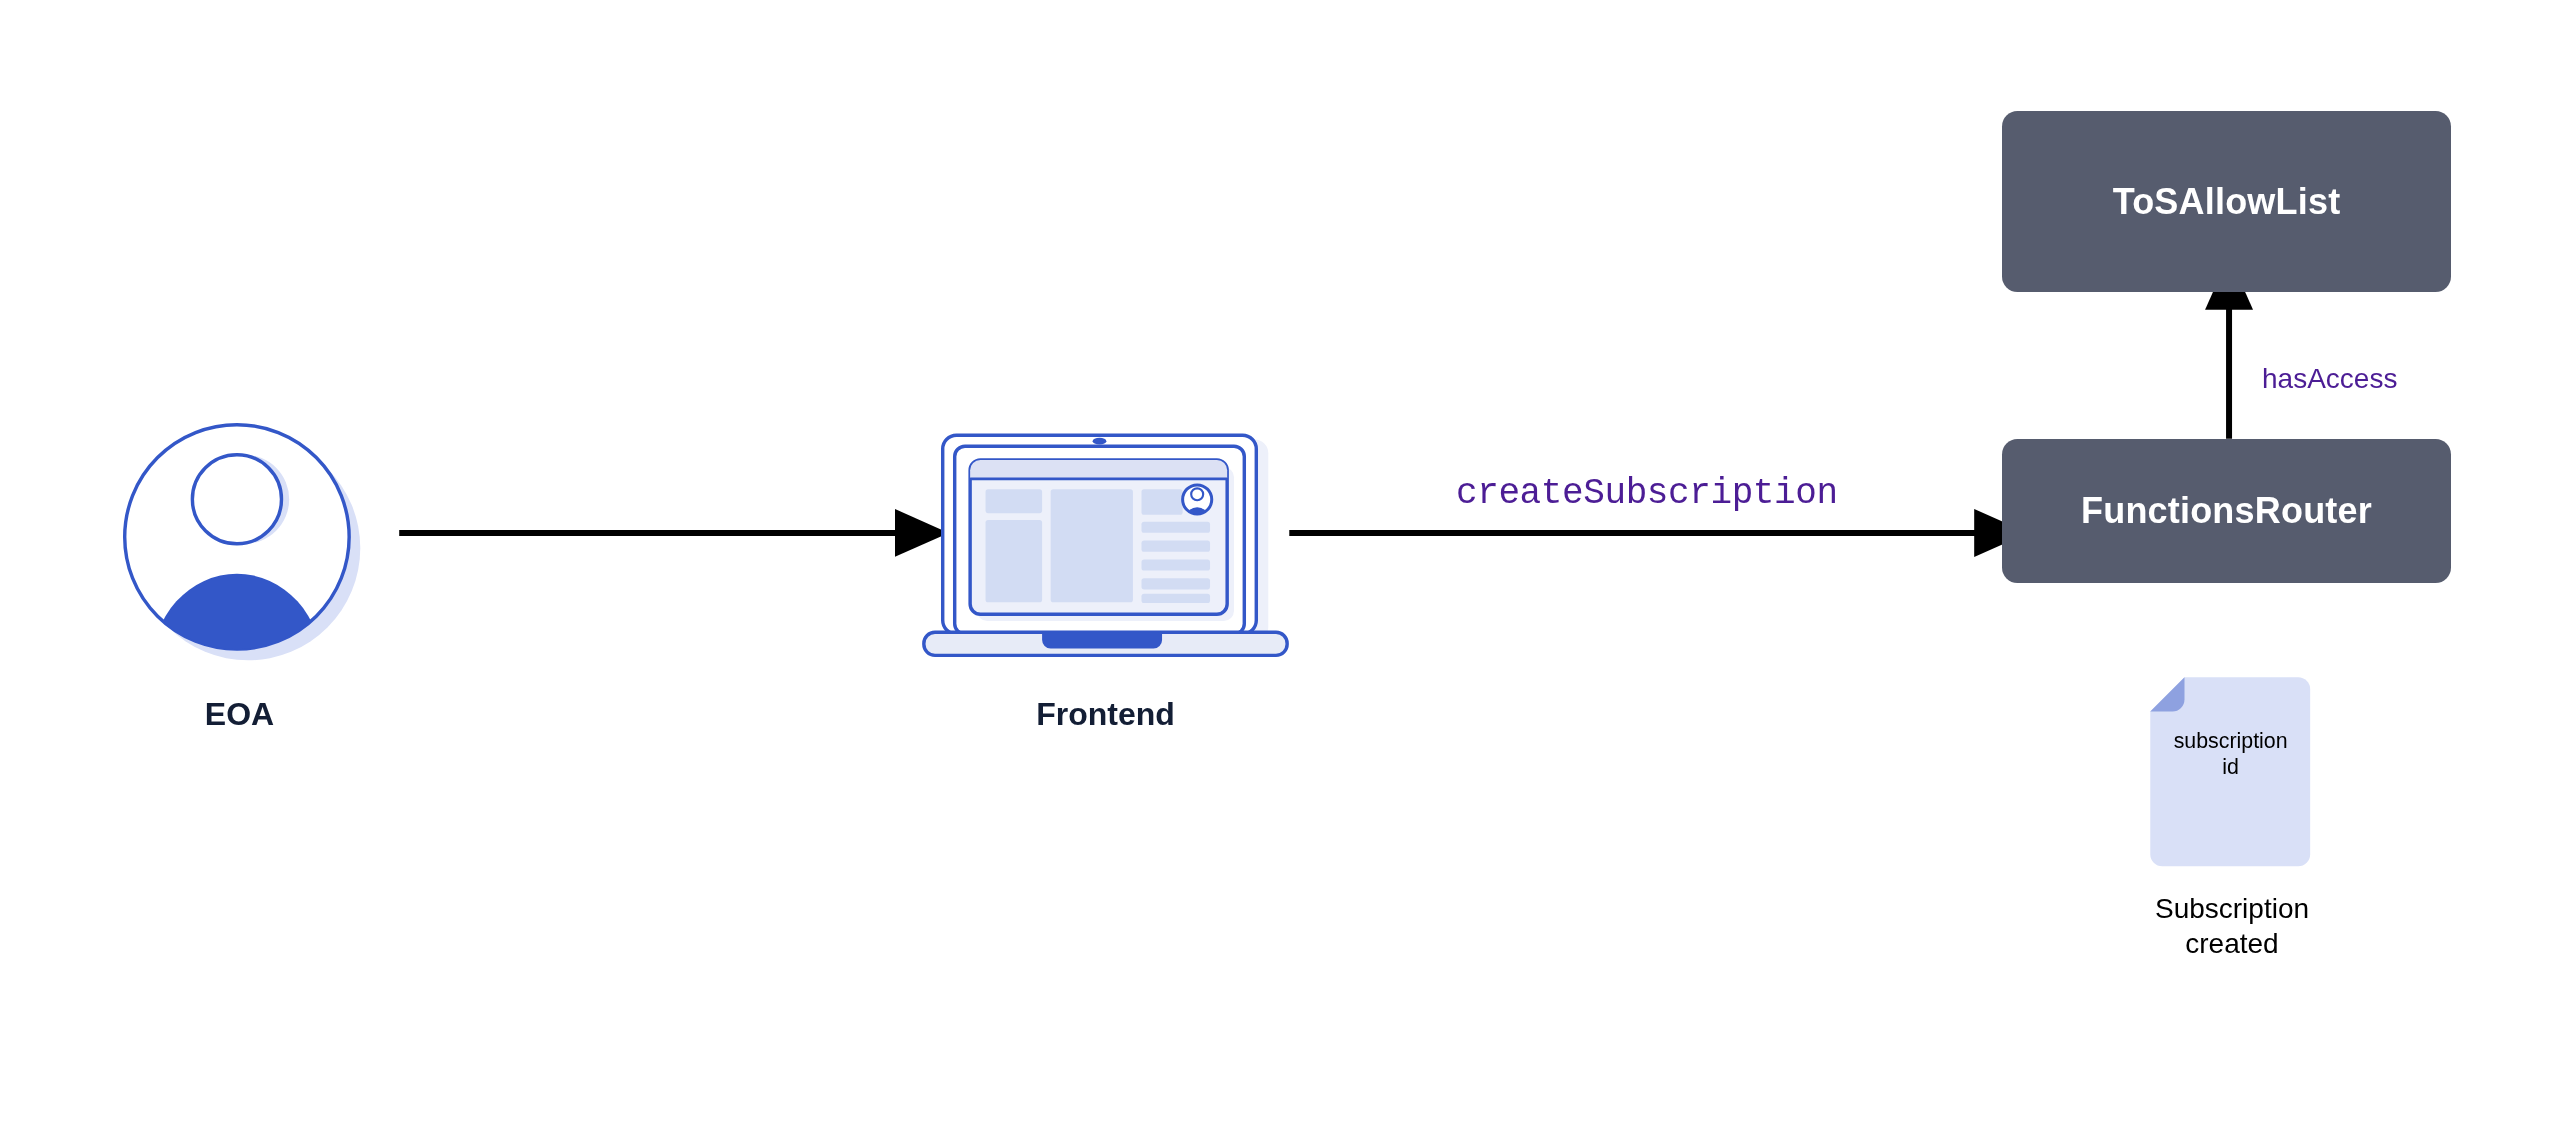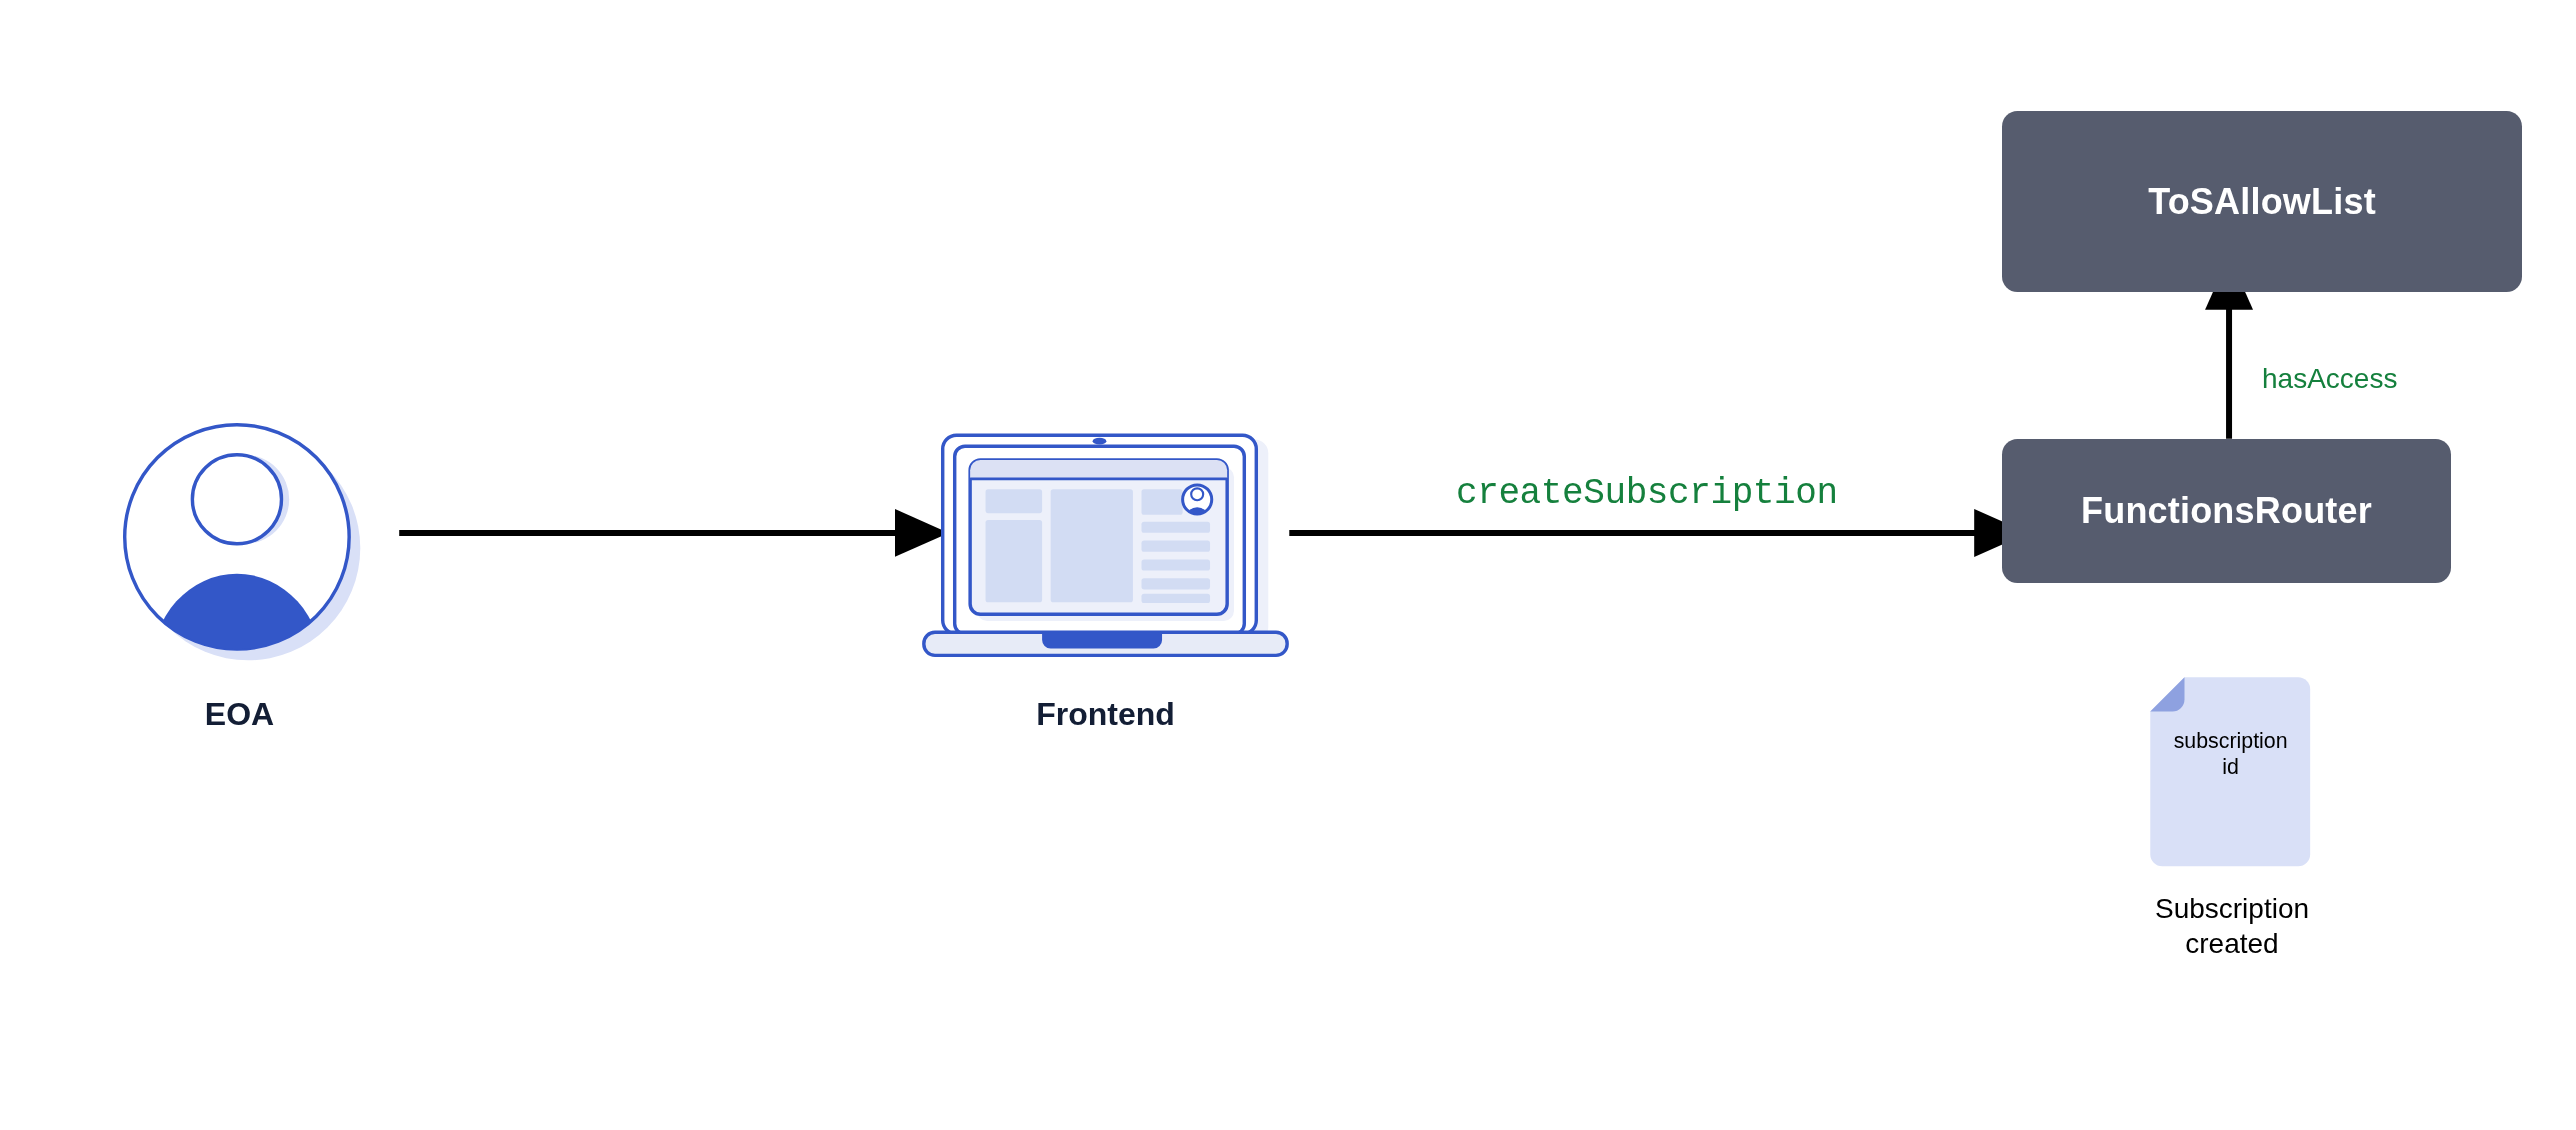--- a/index.html
+++ b/index.html
@@ -183,7 +183,7 @@
 
   <div class="caption" style="left:917px; top:696px; width:377px;">Frontend</div>
 
-  <div class="box" style="left:2002px; top:111px; width:520px; height:181px;">
+  <div class="box" style="left:2002px; top:111px; width:449px; height:181px;">
     <span class="box-label">ToSAllowList</span>
   </div>
 

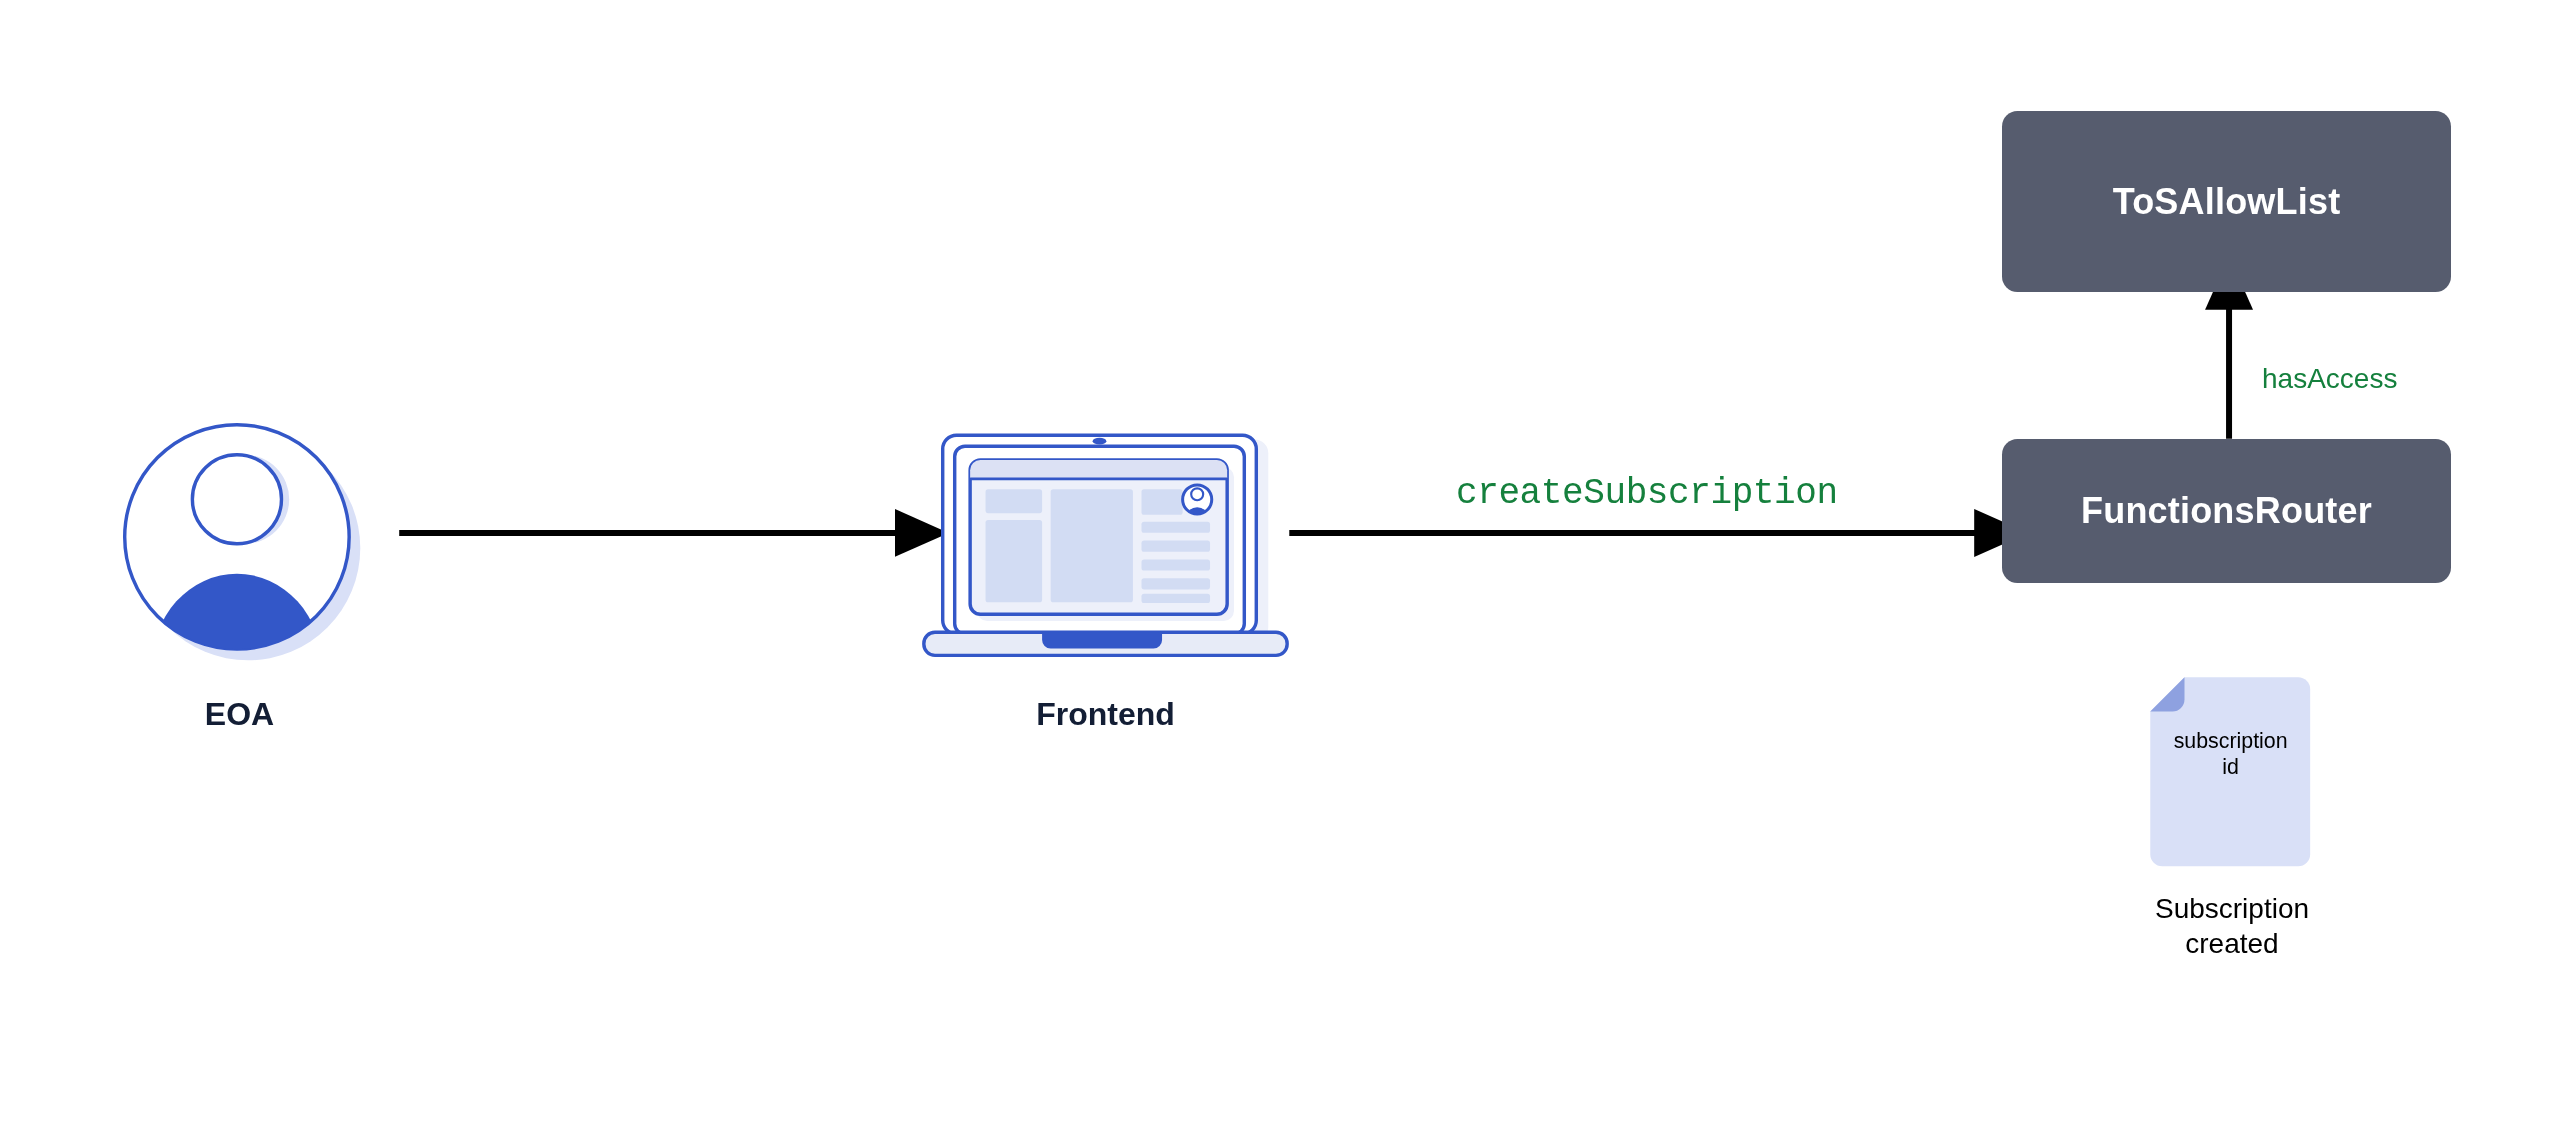--- a/index.html
+++ b/index.html
@@ -65,7 +65,7 @@
   
   .edge-label {
     position: absolute;
-    color: #15803d;
+    color: #4c1d95;
     font-size: 28px;
     font-weight: 400;
     white-space: nowrap;

